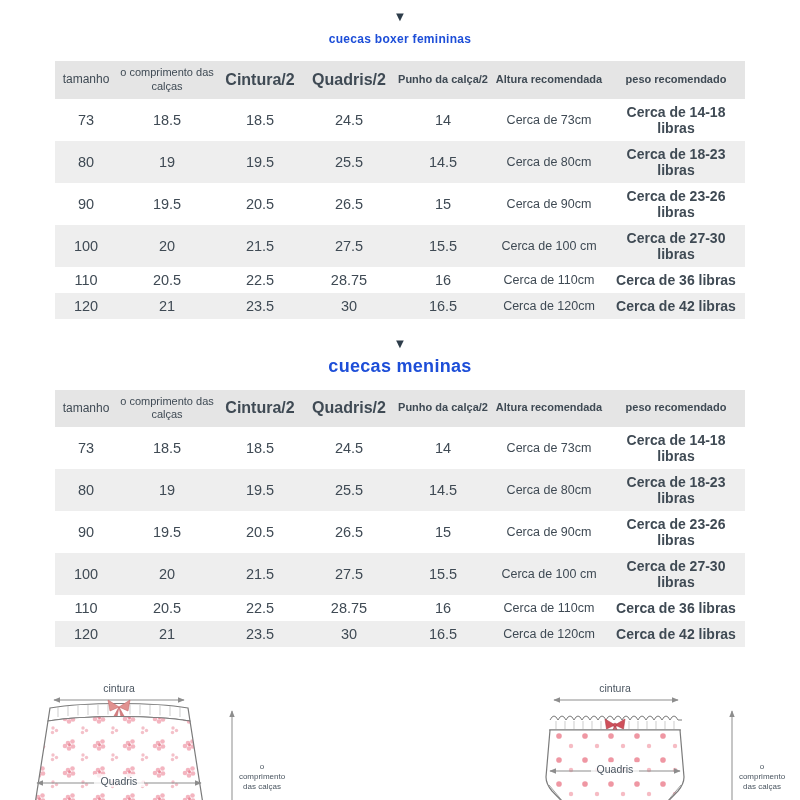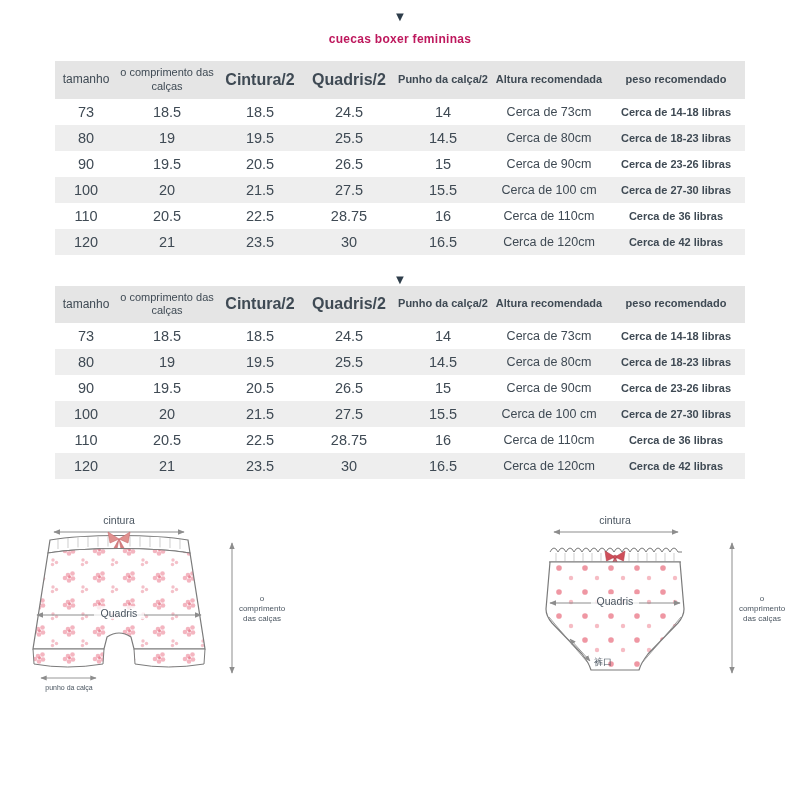--- a/index.html
+++ b/index.html
@@ -12,7 +12,7 @@
   .page { width:800px; height:800px; padding-top:10px; }
 
   .tri { text-align:center; font-size:13px; line-height:1; color:#2e3d4a; }
-  .section-title { text-align:center; color:#be185d; }
+  .section-title { text-align:center; color:#1d4ed8; }
   .section-title.small { font-size:12px; font-weight:700; margin:9px 0 15px; letter-spacing:.3px; }
   .section-title.big   { font-size:18px; font-weight:700; margin:6px 0 13px; letter-spacing:.3px; }
 

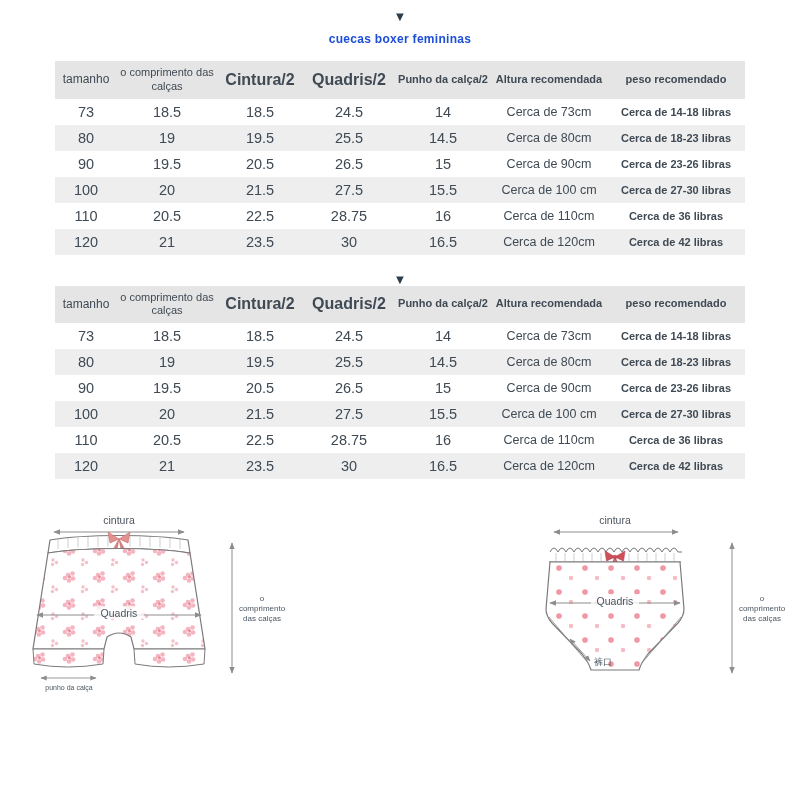--- a/index.html
+++ b/index.html
@@ -25,7 +25,7 @@
   .size-table th:nth-child(5), .size-table th:nth-child(6), .size-table th:nth-child(7) { font-weight:700; }
   .size-table td { text-align:center; vertical-align:middle; font-size:14.5px; padding:5px 2px; }
   .size-table td:nth-child(6) { font-size:12.5px; font-weight:400; }
-  .size-table td:nth-child(7) { font-size:11px;  font-weight:700; }
+  .size-table td:nth-child(7) { font-size:14px;  font-weight:700; }
 
   .section-girls { margin-top:18px; }
 

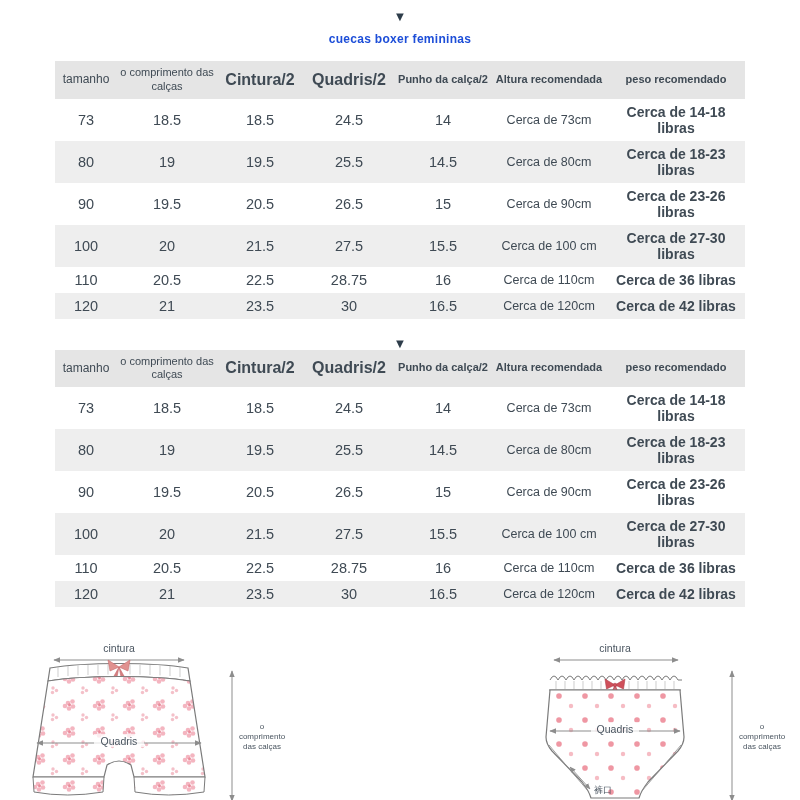--- a/index.html
+++ b/index.html
@@ -122,6 +122,7 @@
 
   <section class="section-girls">
     <div class="tri">▼</div>
+    <h2 class="section-title big">cuecas meninas</h2>
     <table class="size-table">
       <colgroup>
         <col style="width:62px">

